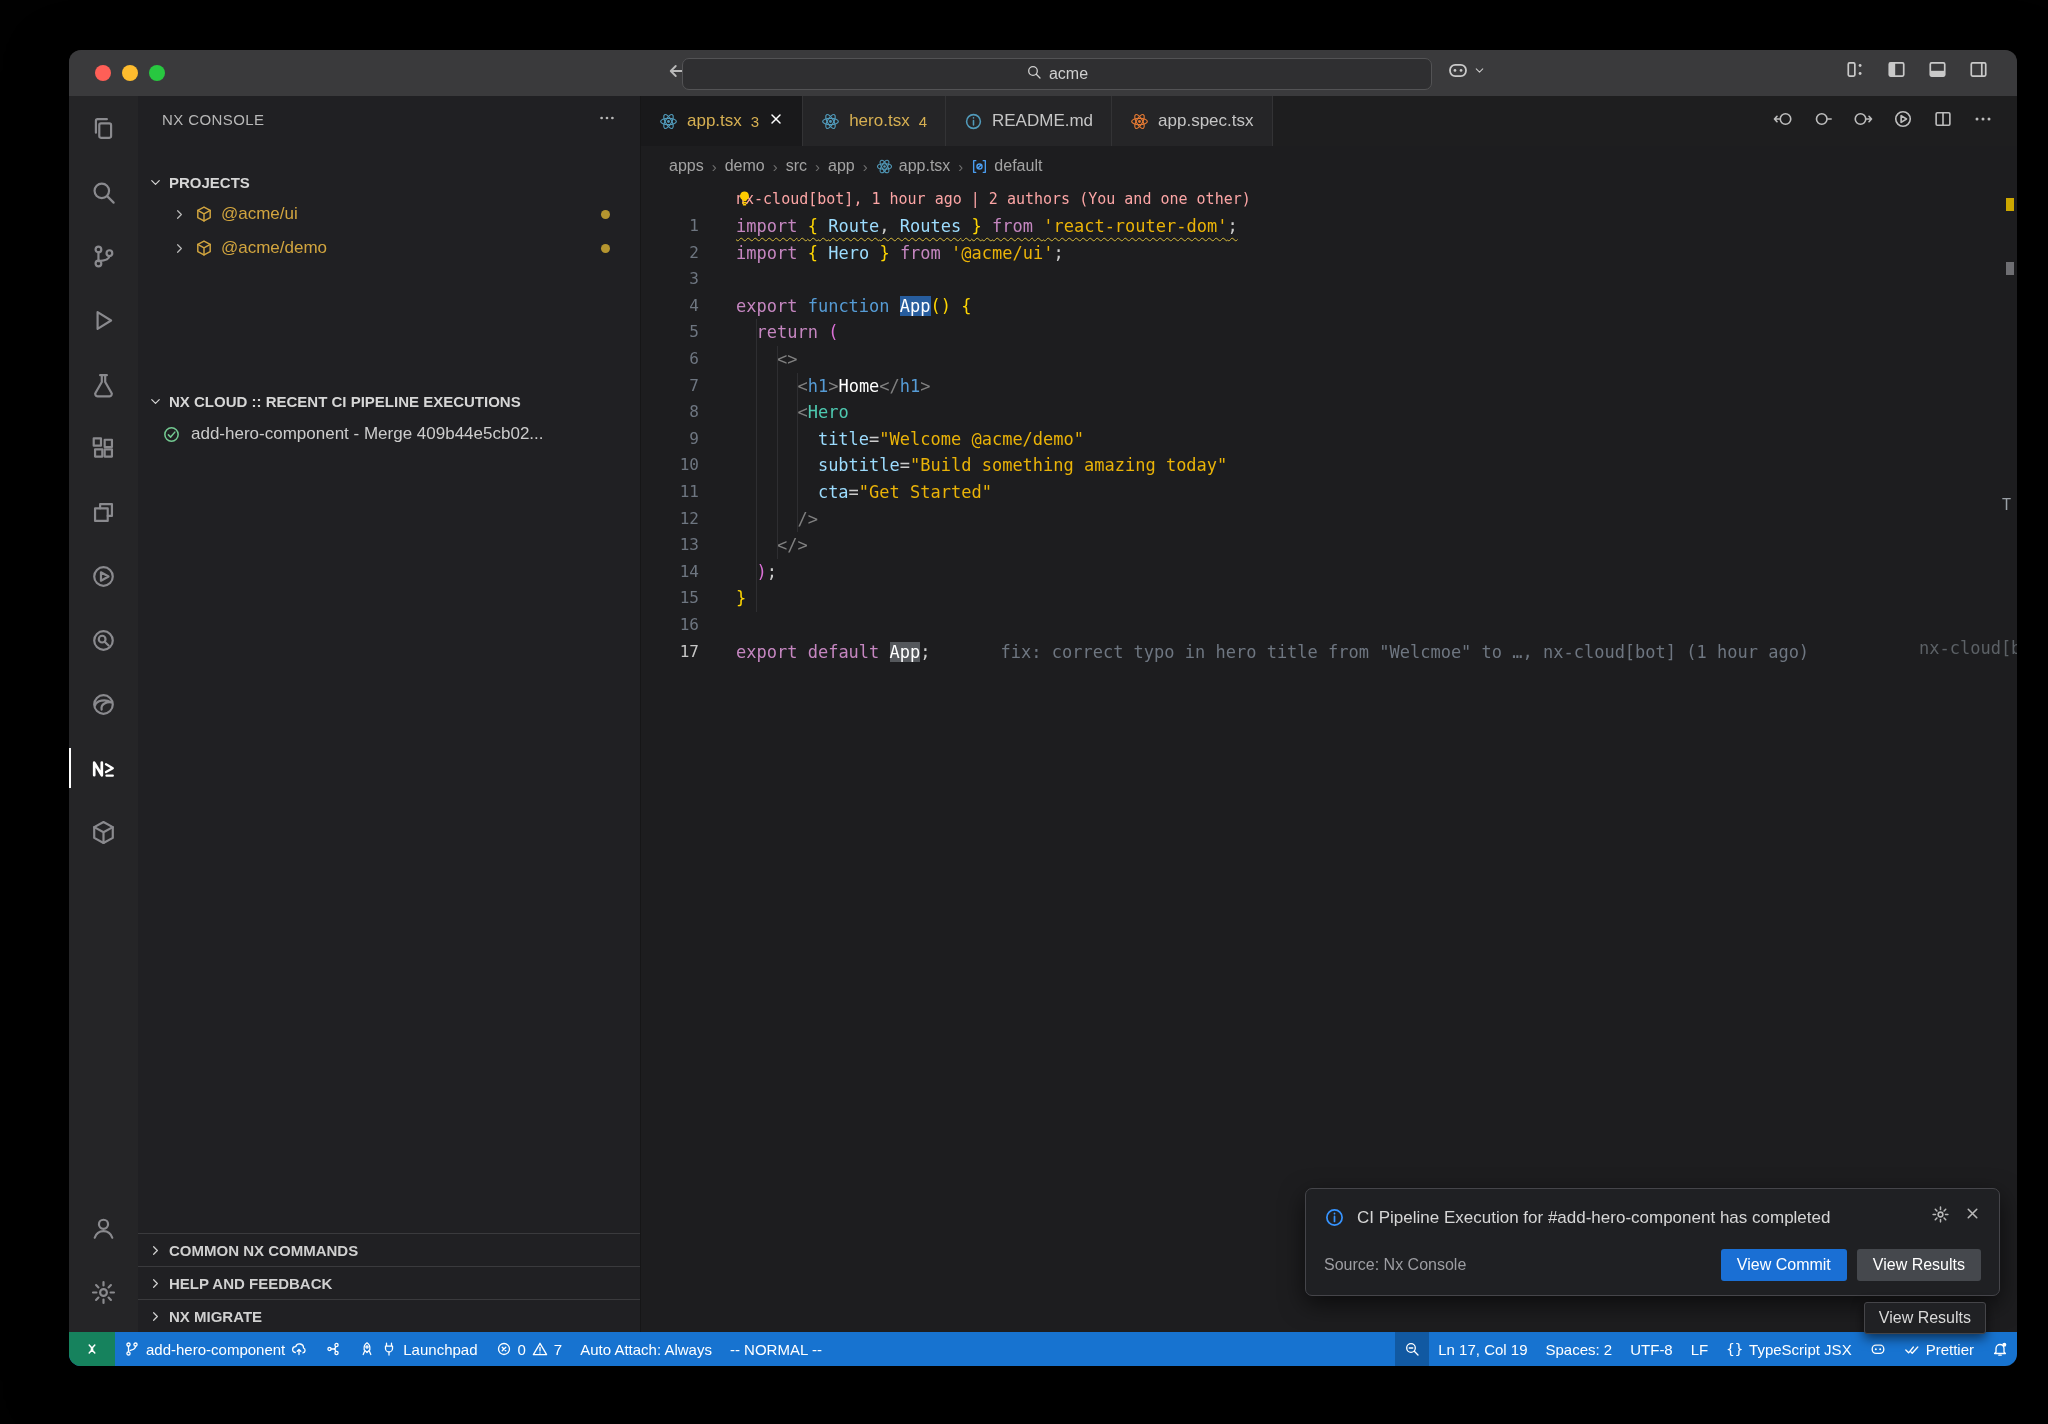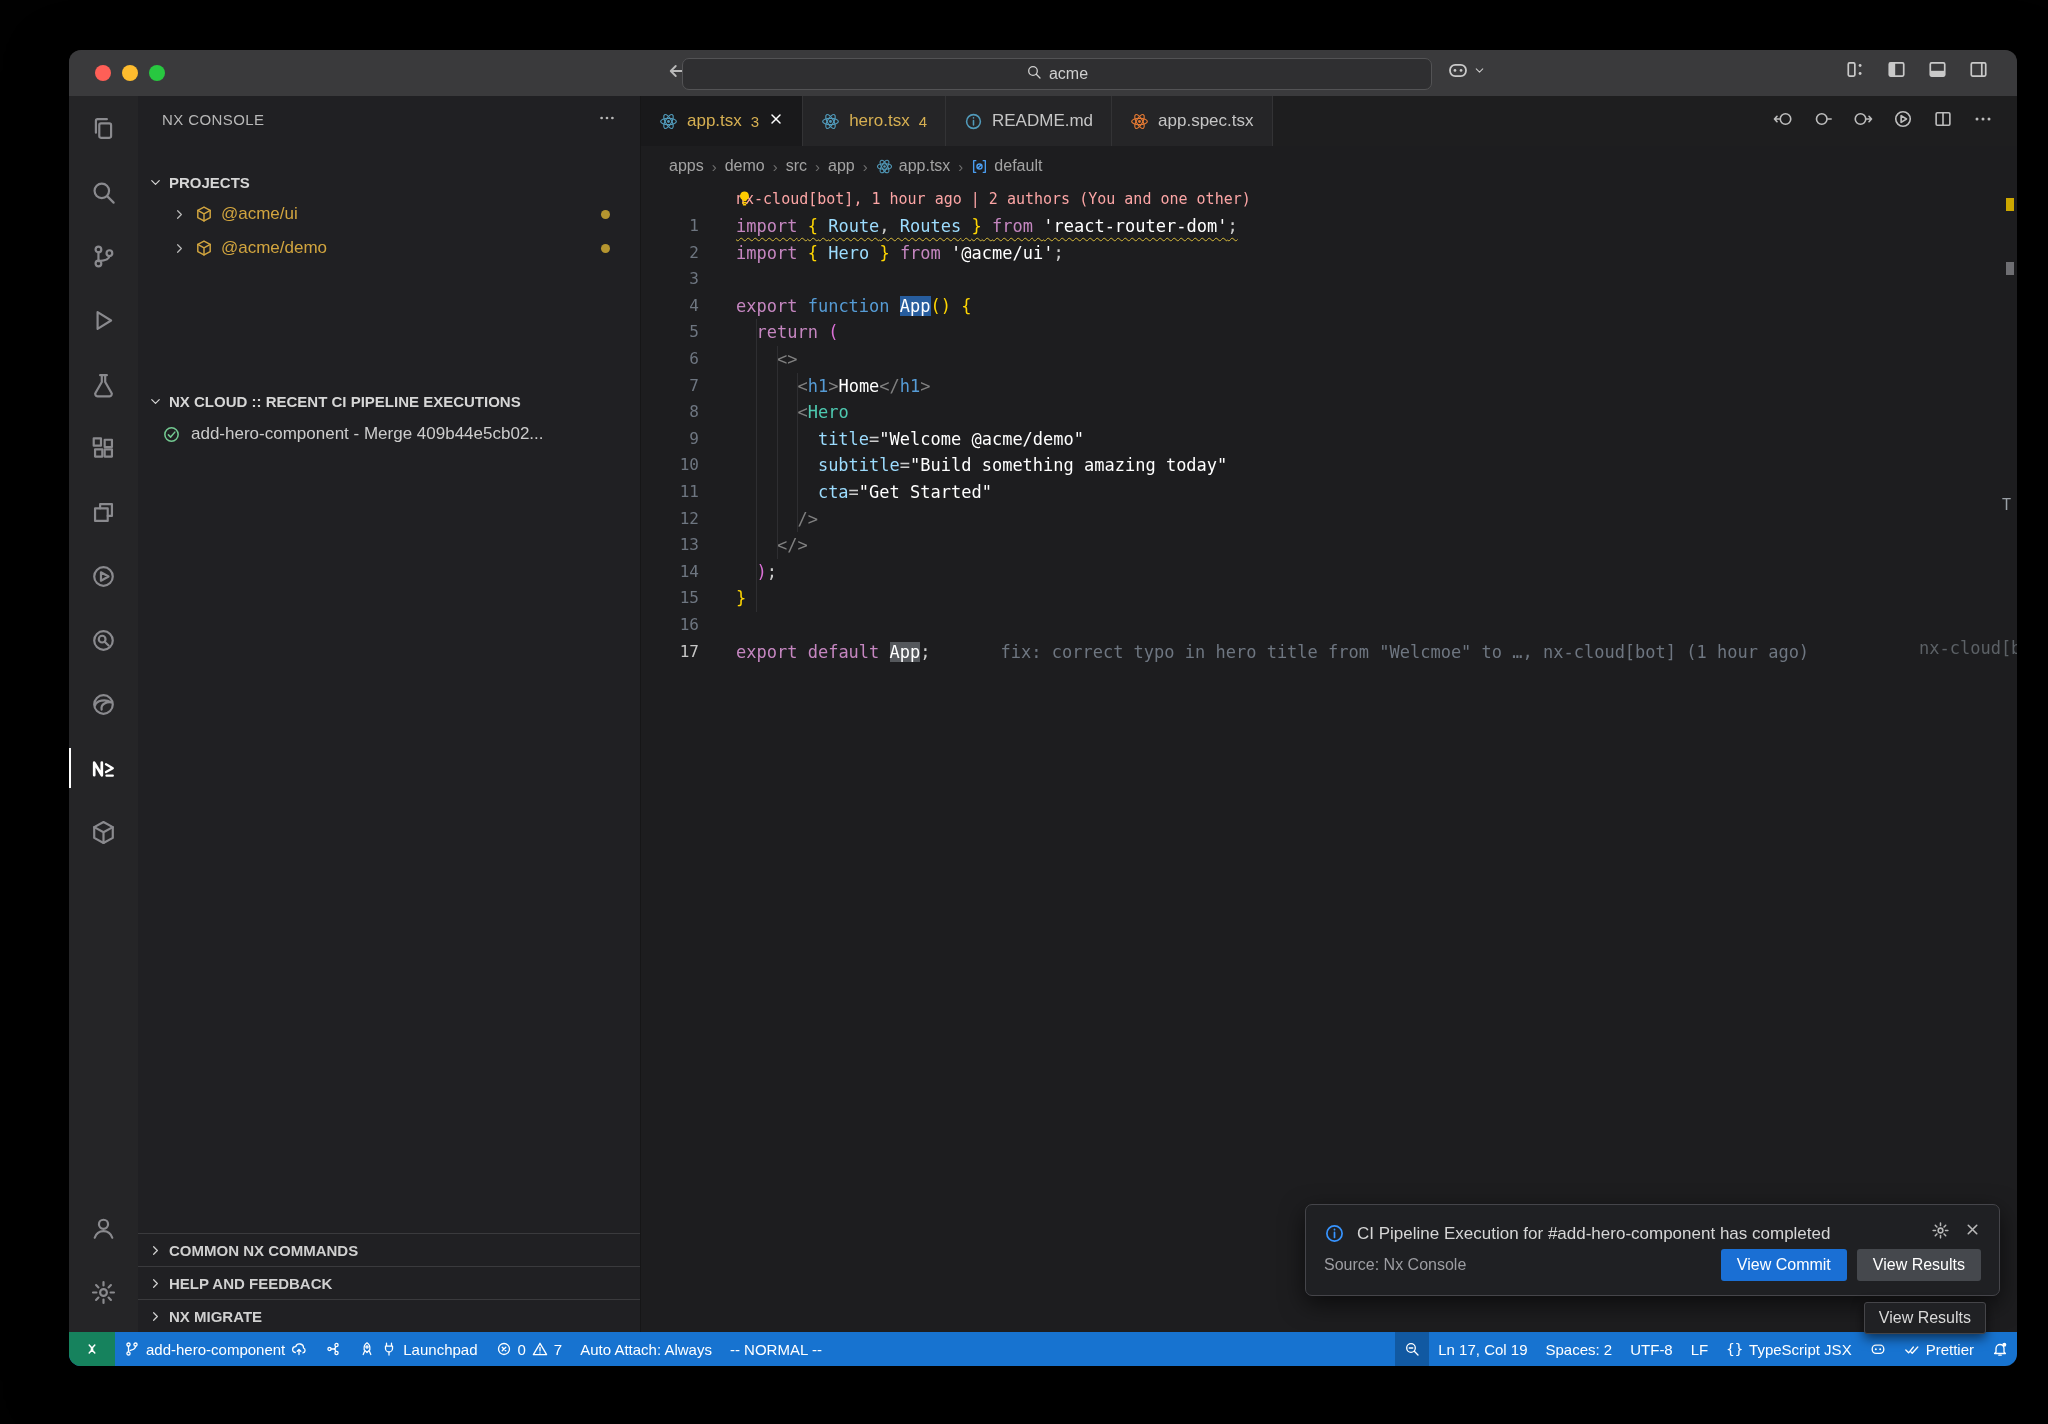--- a/index.html
+++ b/index.html
@@ -50,7 +50,7 @@
   .code-line{height:26.6px;line-height:26.6px;display:flex;white-space:pre;}
   .ln{width:58px;text-align:right;color:#6e7681;flex:none;font-size:16px;}
   .lc{padding-left:37px;position:relative;}
-  .tk-kw{color:#C586C0}.tk-ty{color:#569CD6}.tk-vr{color:#9CDCFE}.tk-st{color:#ffffff}
+  .tk-kw{color:#C586C0}.tk-ty{color:#569CD6}.tk-vr{color:#9CDCFE}.tk-st{color:#eab308}
   .tk-b1{color:#FFD602}.tk-b2{color:#DA70D6}.tk-pc{color:#808080}.tk-cm{color:#4EC9B0}
   .tk-tx{color:#ffffff}.tk-pl{color:#cccccc}
   .tk-bl{color:#6e7681;padding-left:70px;text-align:right;}

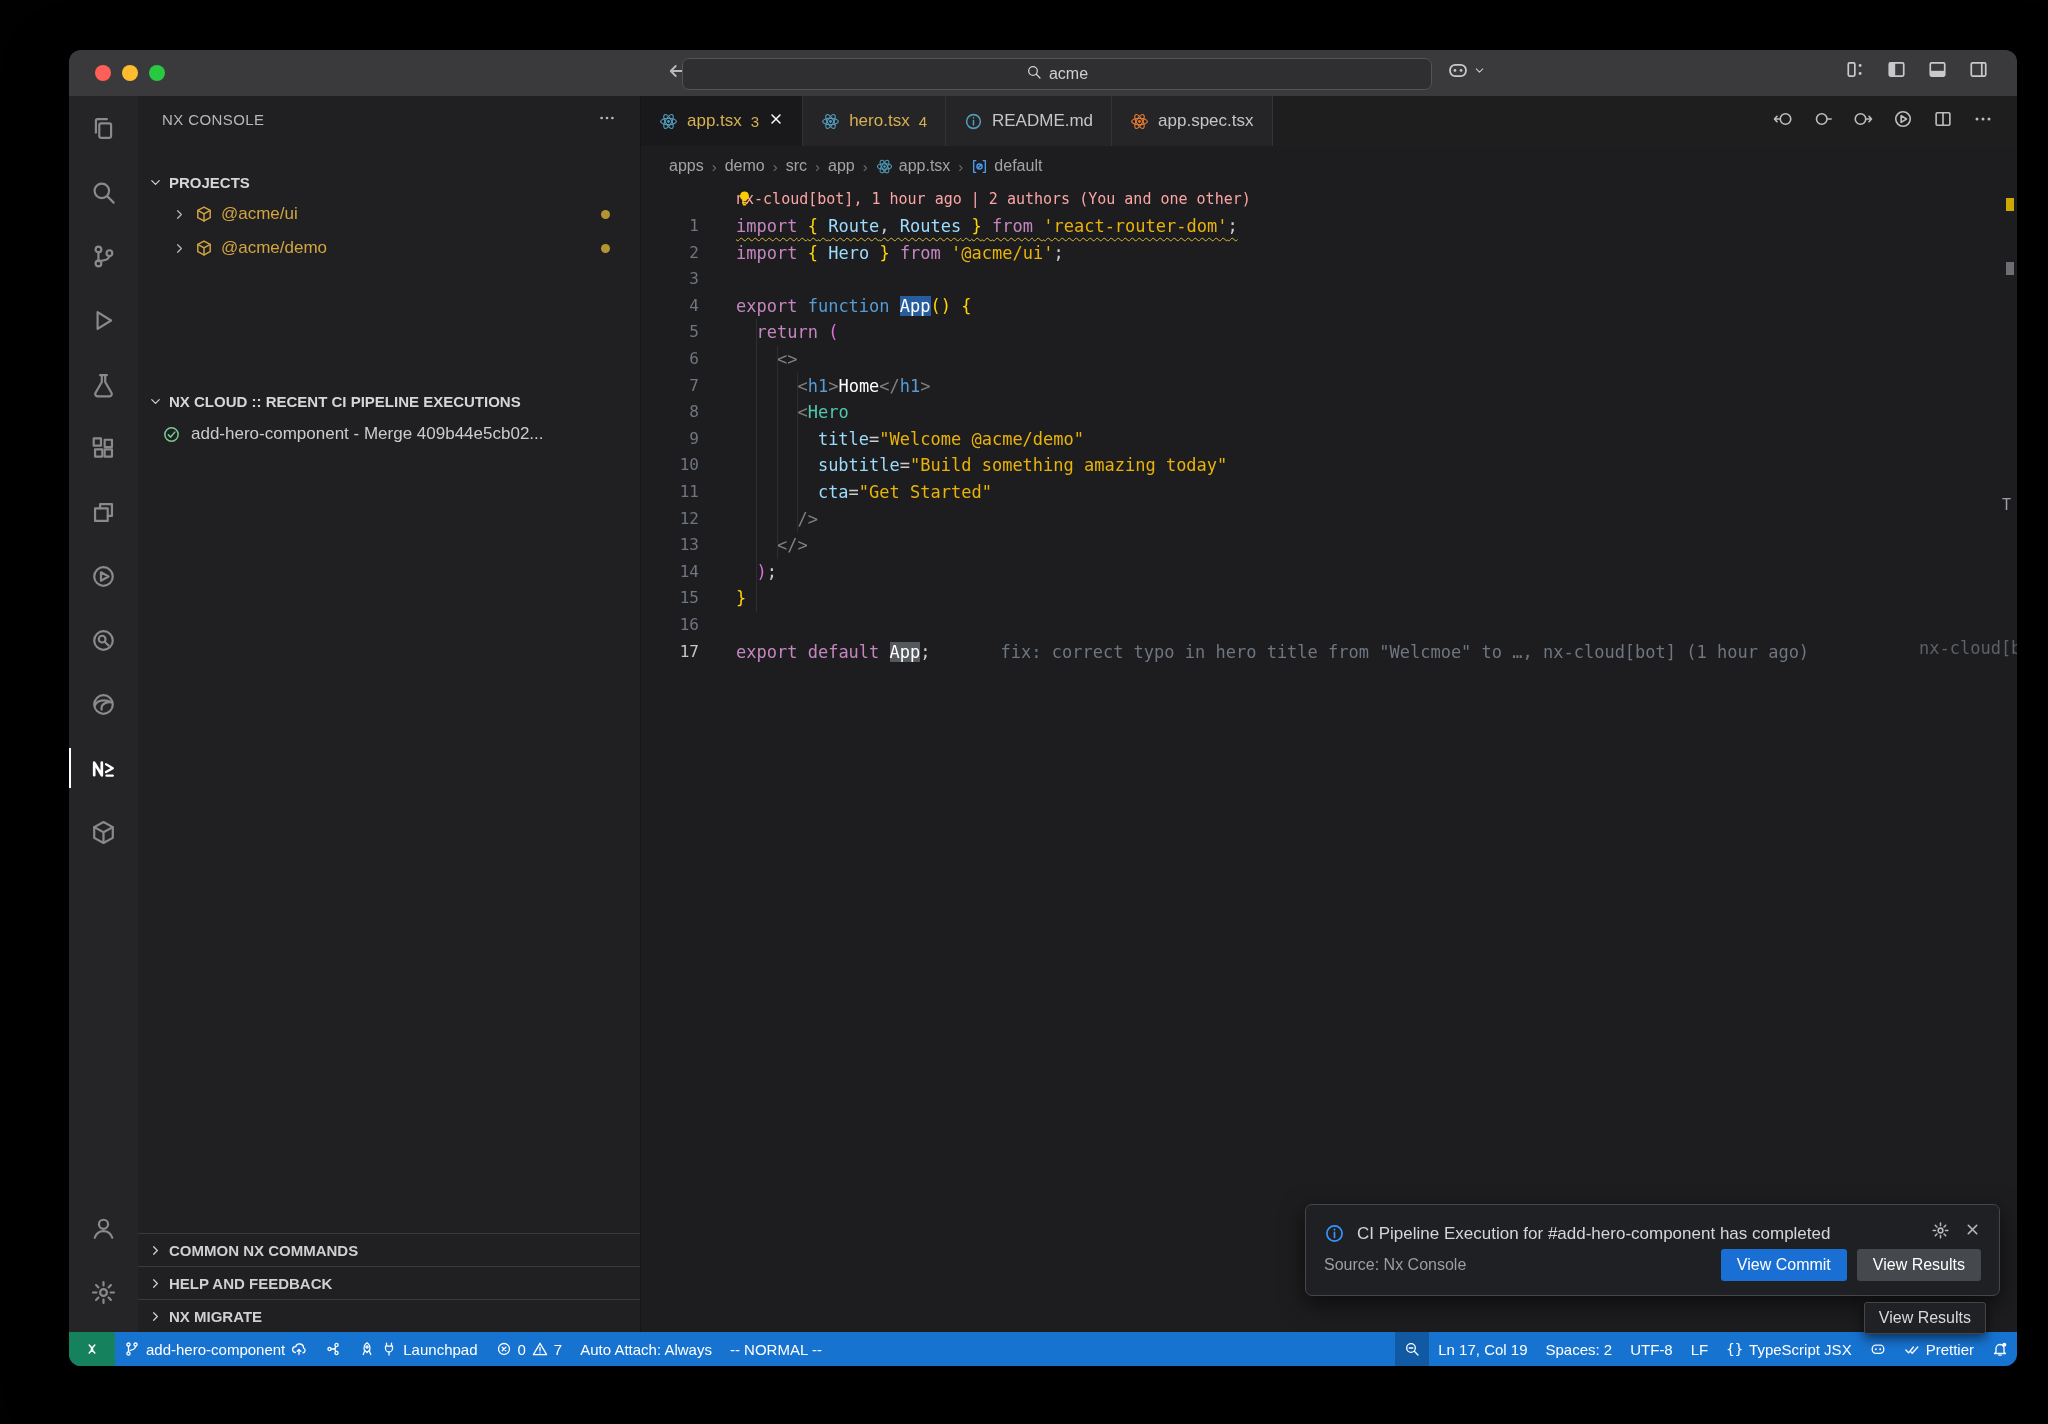--- a/index.html
+++ b/index.html
@@ -74,7 +74,7 @@
   .notif-top{display:flex;gap:12px;}
   .notif-msg{flex:1;line-height:1.55;}
   .notif-icons{display:flex;gap:14px;color:#b9b9b9;}
-  .notif-bottom{display:flex;align-items:center;gap:10px;}
+  .notif-bottom{display:flex;align-items:center;margin-top:16px;gap:10px;}
   .notif-src{color:#9d9da2;font-size:16px;flex:1;}
   .btn{border:none;border-radius:3px;font-size:16px;padding:7px 16px;color:#fff;font-family:inherit;}
   .btn.primary{background:#1a6fd4;}

